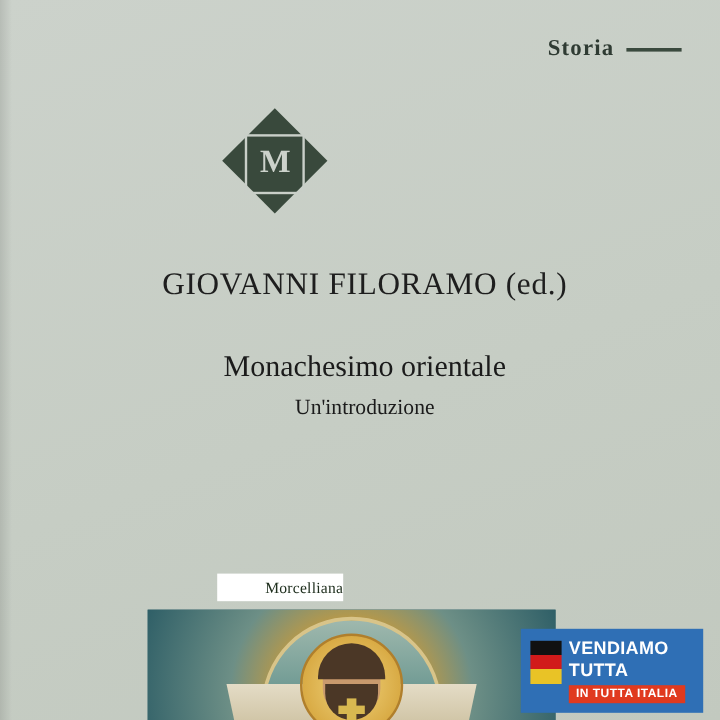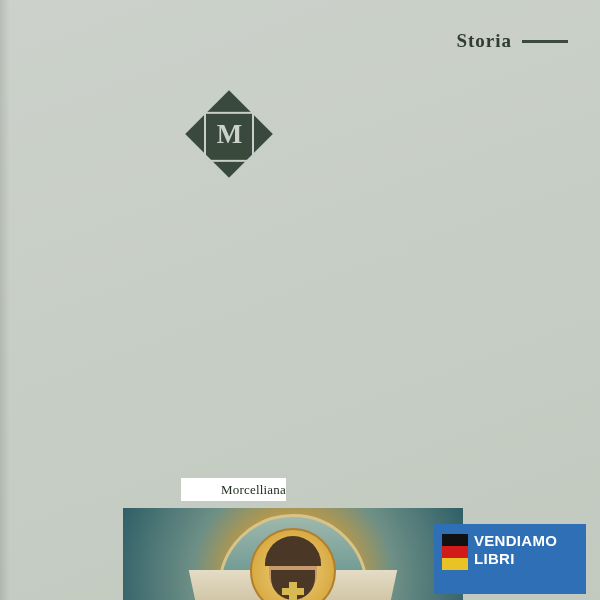--- a/index.html
+++ b/index.html
@@ -327,6 +327,11 @@
       <div class="logo-mark">M</div>
     </div>
 
+    <div class="title-block">
+      <p class="author">GIOVANNI FILORAMO (ed.)</p>
+      <p class="title">Monachesimo orientale</p>
+      <p class="subtitle">Un'introduzione</p>
+    </div>
 
     <div class="publisher-box">
       <span class="publisher-name">Morcelliana</span>

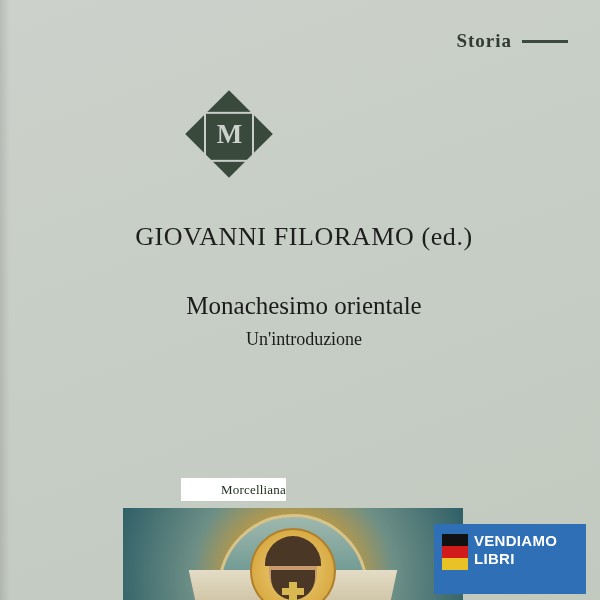--- a/index.html
+++ b/index.html
@@ -352,7 +352,7 @@
     <div class="promo">
       <div class="promo-flag"></div>
       <div class="promo-line1">VENDIAMO</div>
-      <div class="promo-line2">LIBRI</div>
+      <div class="promo-line2">TUTTA</div>
     </div>
 
     <div class="edge-shade"></div>

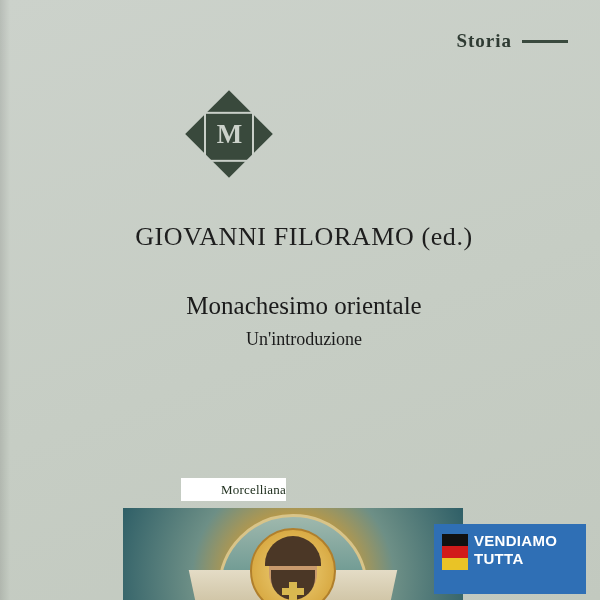--- a/index.html
+++ b/index.html
@@ -353,6 +353,7 @@
       <div class="promo-flag"></div>
       <div class="promo-line1">VENDIAMO</div>
       <div class="promo-line2">TUTTA</div>
+      <div class="promo-banner">IN TUTTA ITALIA</div>
     </div>
 
     <div class="edge-shade"></div>

